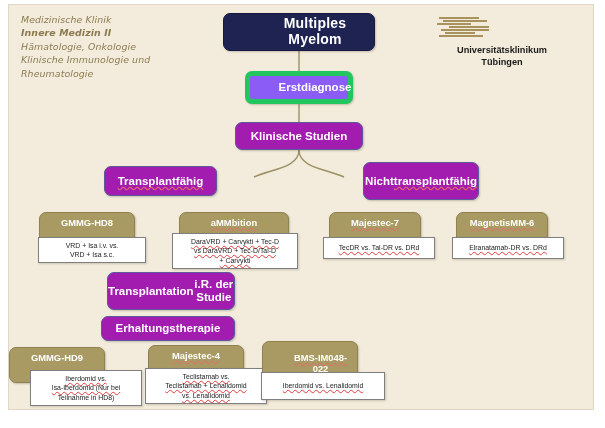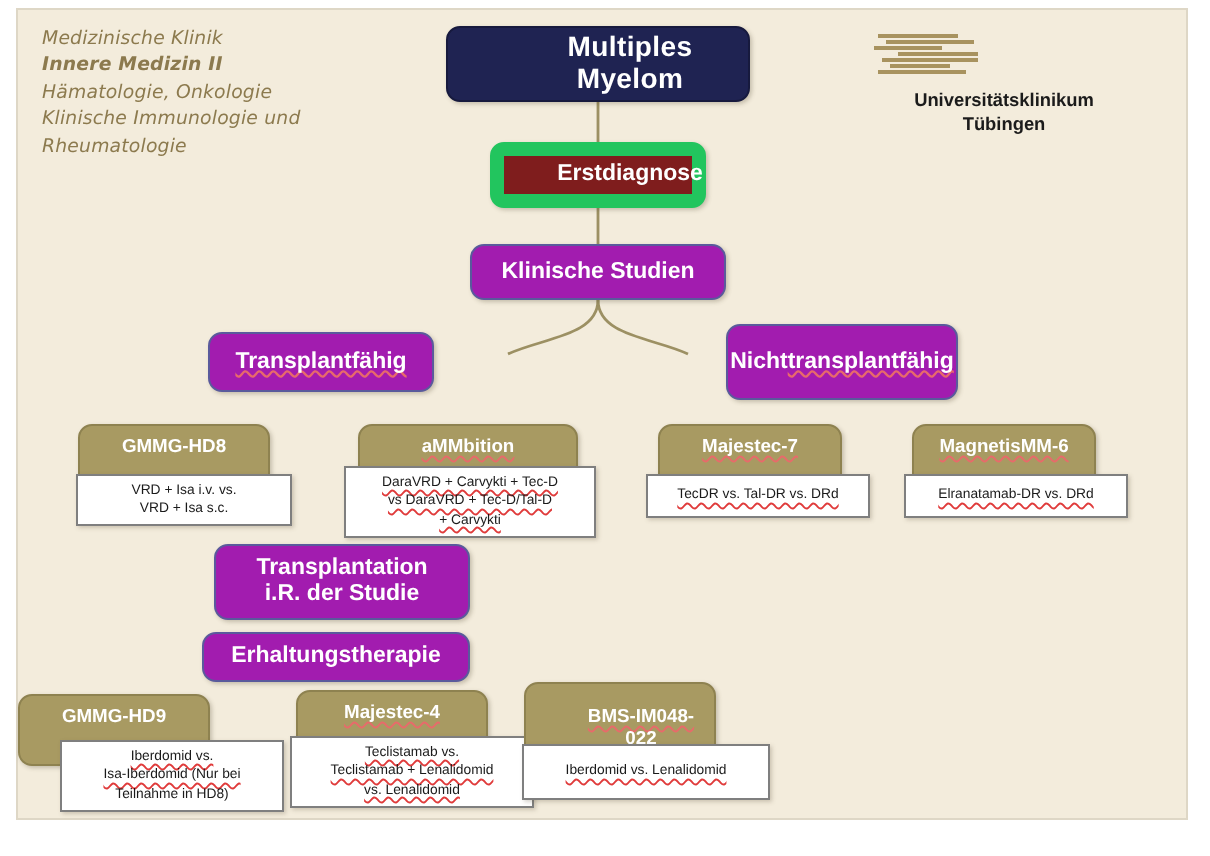--- a/index.html
+++ b/index.html
@@ -83,8 +83,8 @@
     letter-spacing: 0.2px;
   }
   .node.indigo {
-    background: #7f1d1d;
-    border: 7px solid #22c55e;
+    background: #8b5cf6;
+    border: 5px solid #22c55e;
     font-size: 11.5px;
     padding-left: 32px;
   }

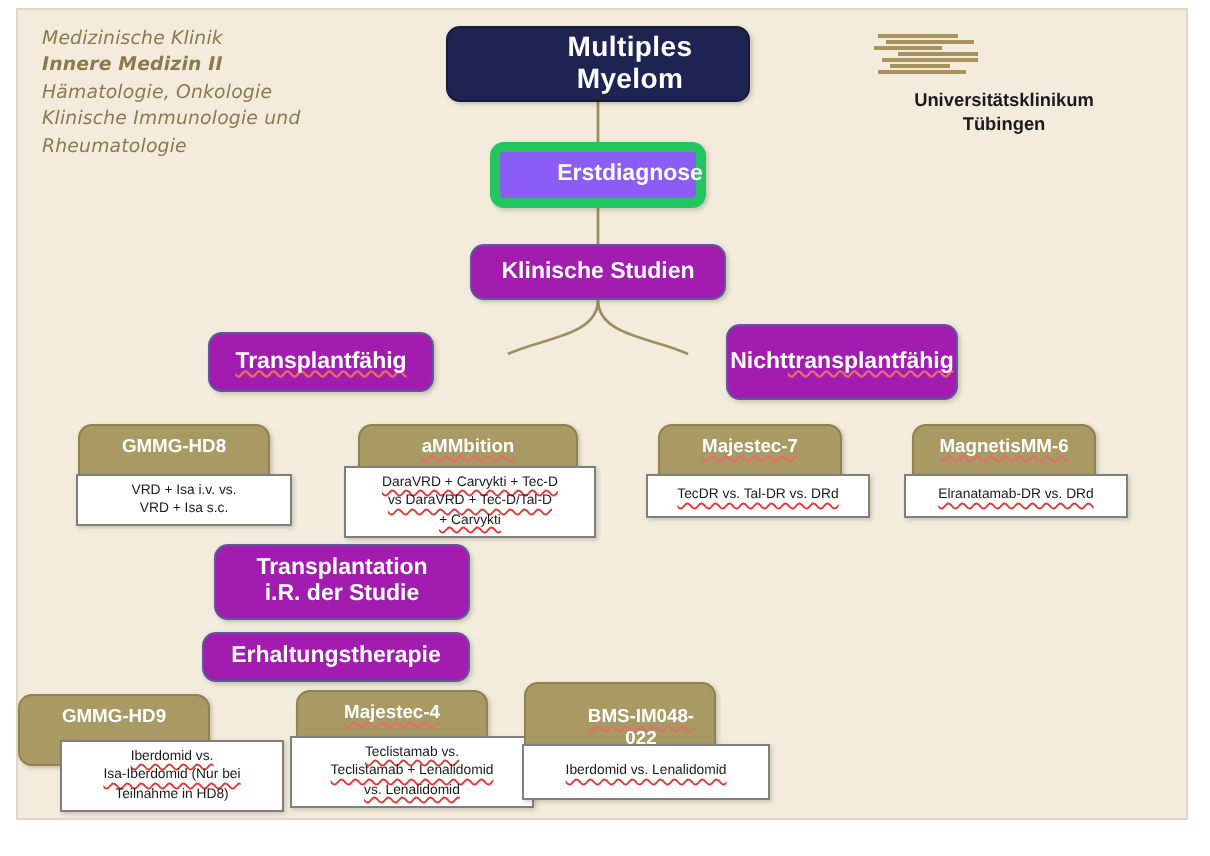--- a/index.html
+++ b/index.html
@@ -220,7 +220,7 @@
     <span class="misspell">Elranatamab-DR vs. DRd</span>
   </div>
 
-  <div class="node purple purple-lg" style="left:98px; top:267px; width:128px; height:38px; flex-direction:column;">
+  <div class="node purple purple-lg" style="left:98px; top:267px; width:128px; height:38px; flex-direction:row;">
     <span>Transplantation</span>
     <span>i.R. der Studie</span>
   </div>

